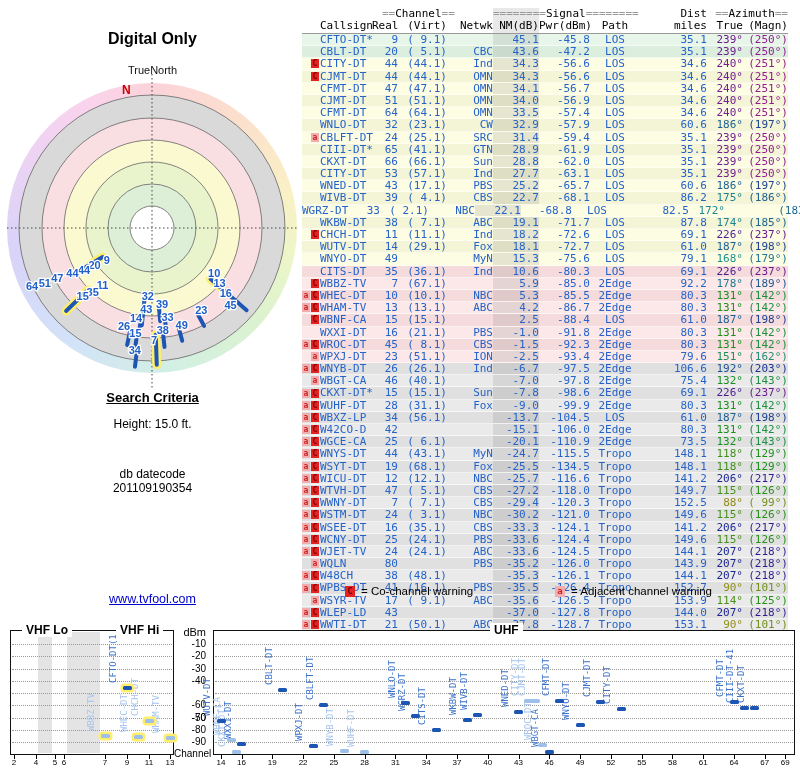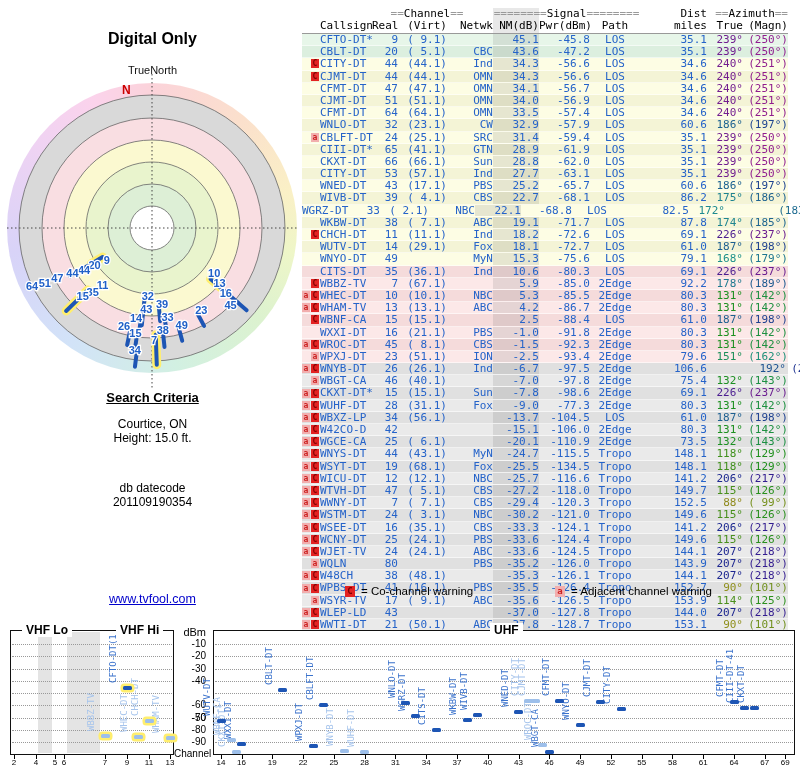--- a/index.html
+++ b/index.html
@@ -26,7 +26,7 @@
   #tbl{position:absolute;left:302px;top:8px;width:486px;
        font-family:"DejaVu Sans Mono",monospace;font-size:11px;line-height:11.2px;
        color:#2563c9;}
-  .h-abs{position:absolute;top:0;height:11px;color:#000;text-align:center;white-space:pre;}
+  .h-abs{position:absolute;top:0;height:11px;color:#000;white-space:pre;}
   .gray{color:#9a9a9a;}
   .hrow2{position:absolute;top:12px;left:0;display:flex;color:#000;}
   .hrow2 span,.trow span{white-space:pre;flex:none;display:block;text-align:right;}

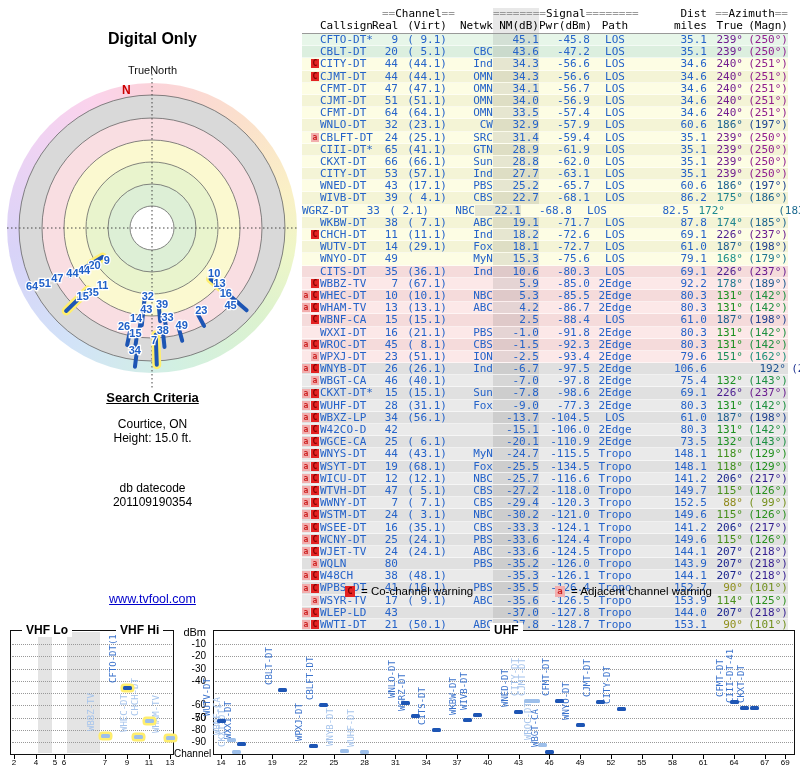--- a/index.html
+++ b/index.html
@@ -557,7 +557,7 @@
           <span class="c6">-97.5</span>
           <span class="c7">2Edge</span>
           <span class="c8">106.6</span>
-          <span class="c9" style="color: rgb(29, 81, 144); padding-left: 43px;">192°</span>
+          <span class="c9" style="color: rgb(29, 81, 144);">192°</span>
           <span class="c10" style="color: rgb(29, 50, 144);">(203°)</span>
         </div>
         <div class="trow" style="background: rgb(234, 234, 234);">

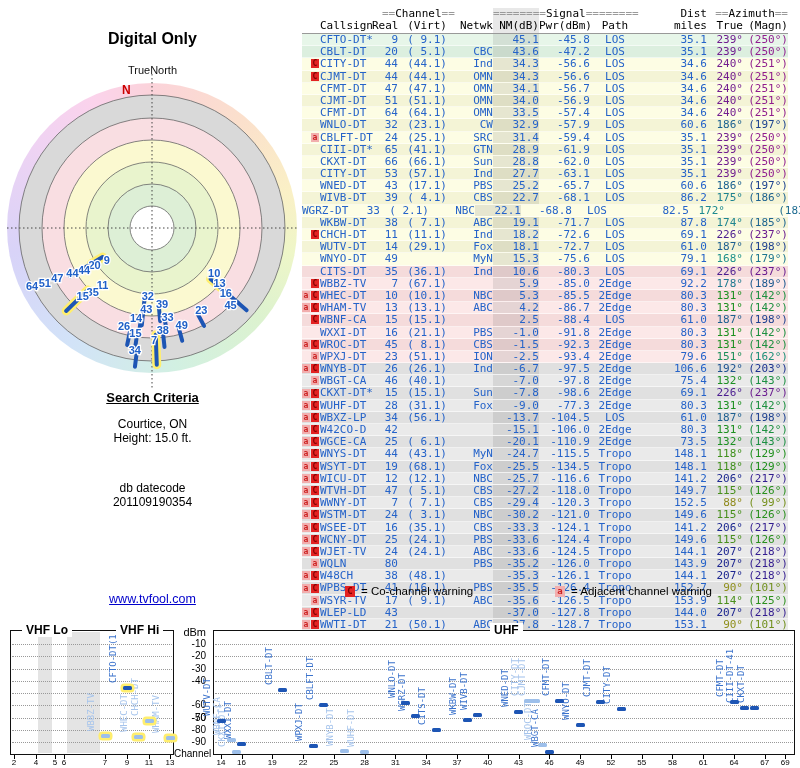--- a/index.html
+++ b/index.html
@@ -601,7 +601,7 @@
           <span class="c3">(31.1)</span>
           <span class="c4">Fox</span>
           <span class="c5">-9.0</span>
-          <span class="c6">-77.3</span>
+          <span class="c6">-99.9</span>
           <span class="c7">2Edge</span>
           <span class="c8">80.3</span>
           <span class="c9" style="color: rgb(29, 144, 32);">131°</span>

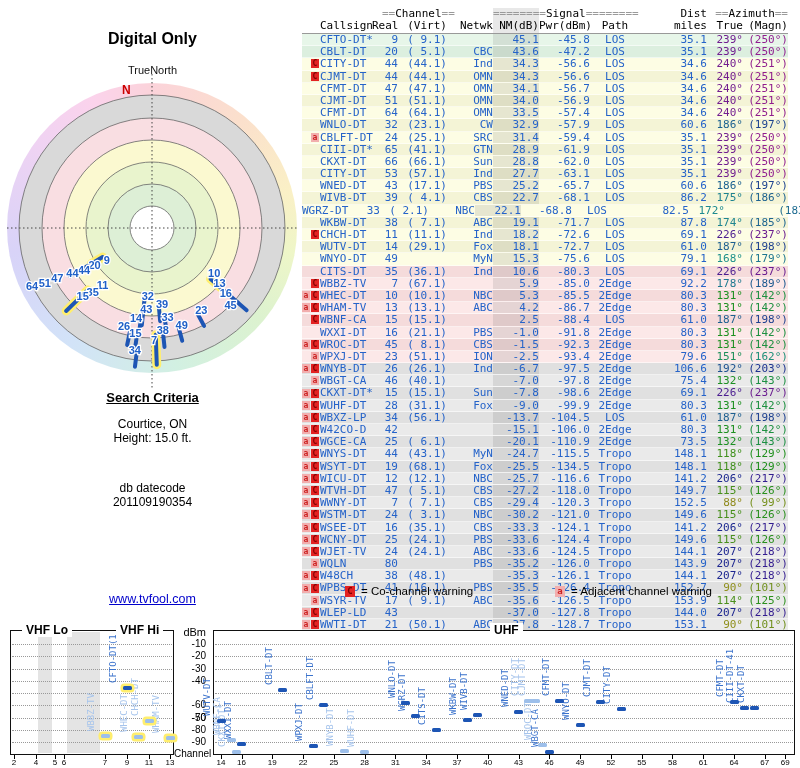--- a/index.html
+++ b/index.html
@@ -140,7 +140,6 @@
 
   <div class="search">
     <div class="s-title">Search Criteria</div>
-    <div class="s-line">Courtice, ON</div>
     <div class="s-line">Height: 15.0 ft.</div>
     <div class="s-gap"></div>
     <div class="s-line">db datecode</div>

